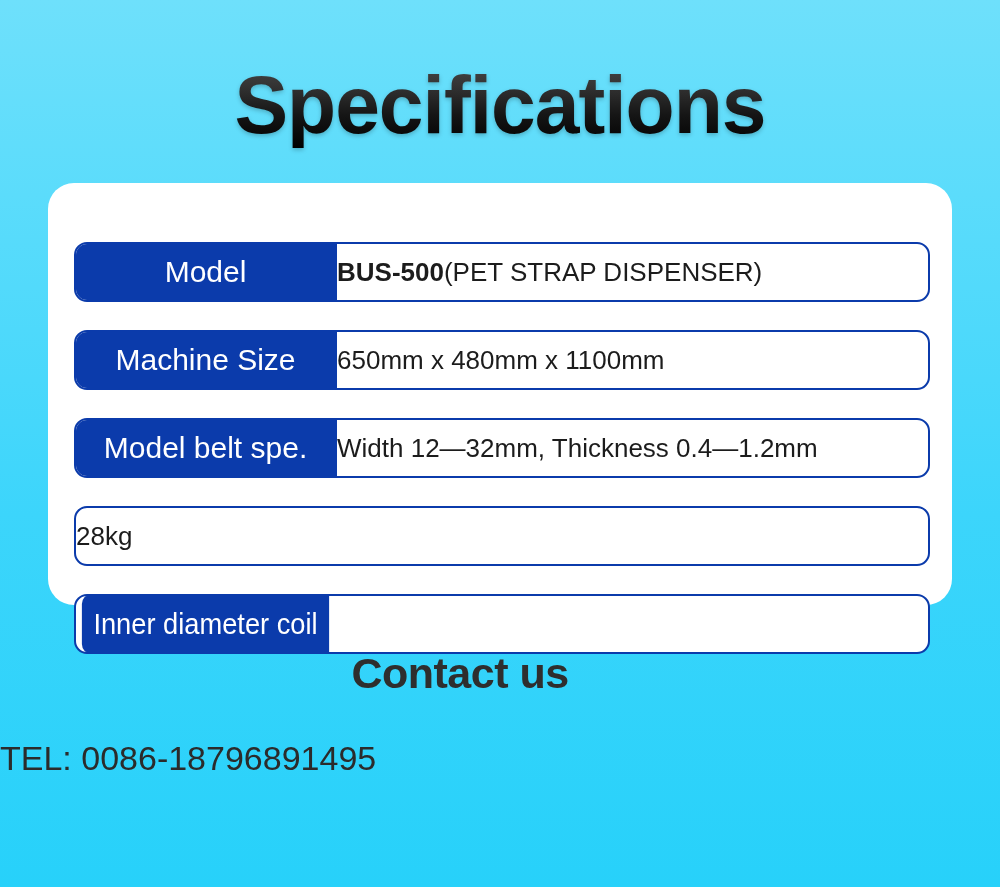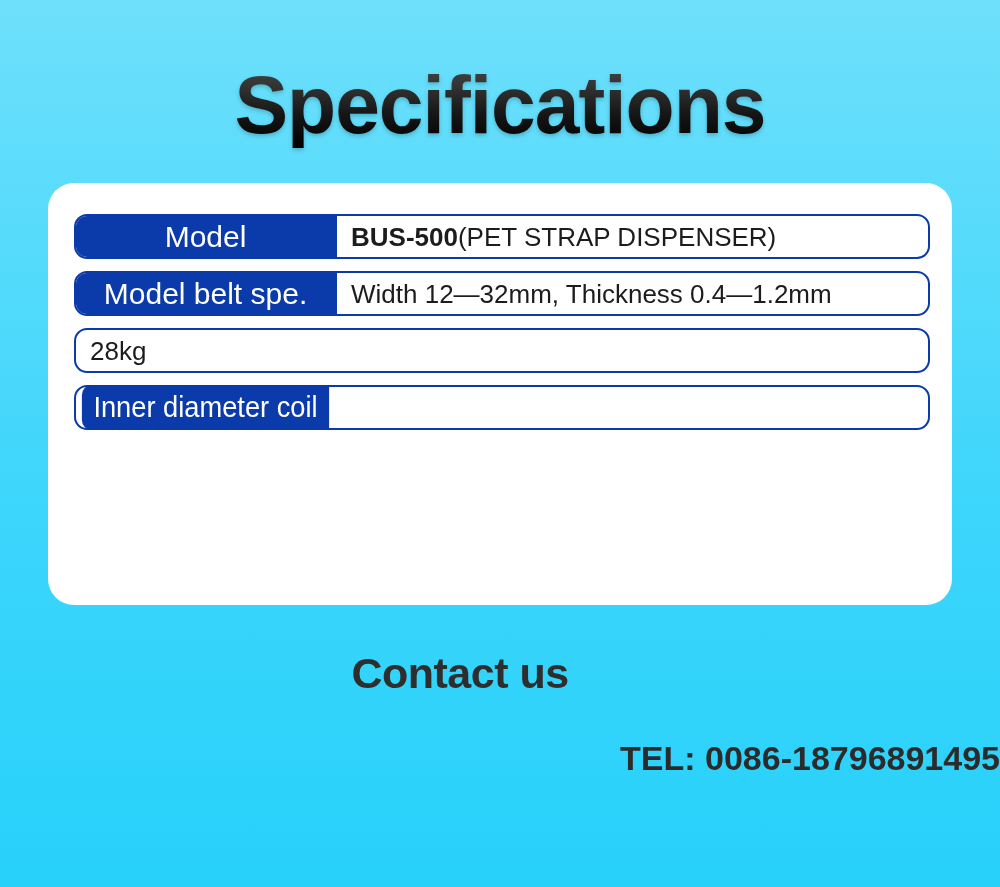--- a/index.html
+++ b/index.html
@@ -57,12 +57,13 @@
   .spec-row {
     display: flex;
     align-items: stretch;
-    height: 45px;
+    height: 60px;
     margin-bottom: 12px;
     border: 2px solid #0b3bab;
     border-radius: 13px;
     background: #ffffff;
     overflow: hidden;
+    margin-top: 28px;
   }
   .spec-row:last-child { margin-bottom: 0; }
 

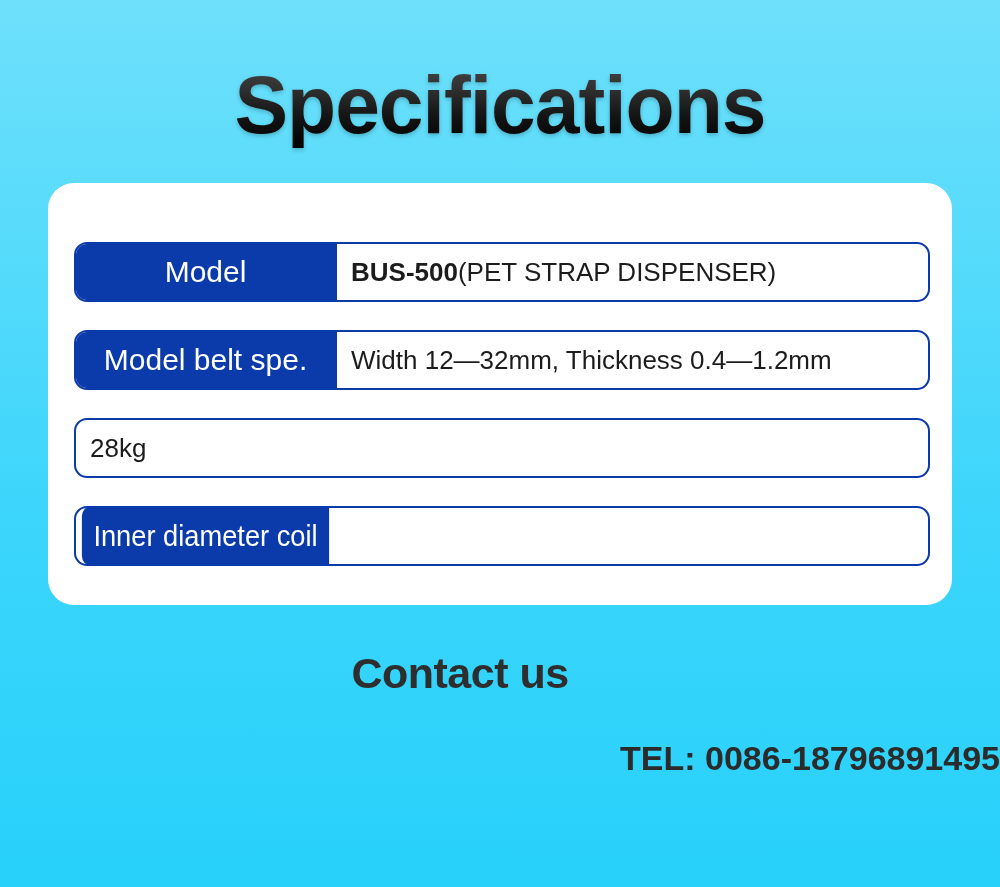--- a/index.html
+++ b/index.html
@@ -90,7 +90,6 @@
     flex: 1;
     display: flex;
     align-items: center;
-    padding-left: 14px;
     color: #1c1c1c;
     font-size: 26px;
     line-height: 1;

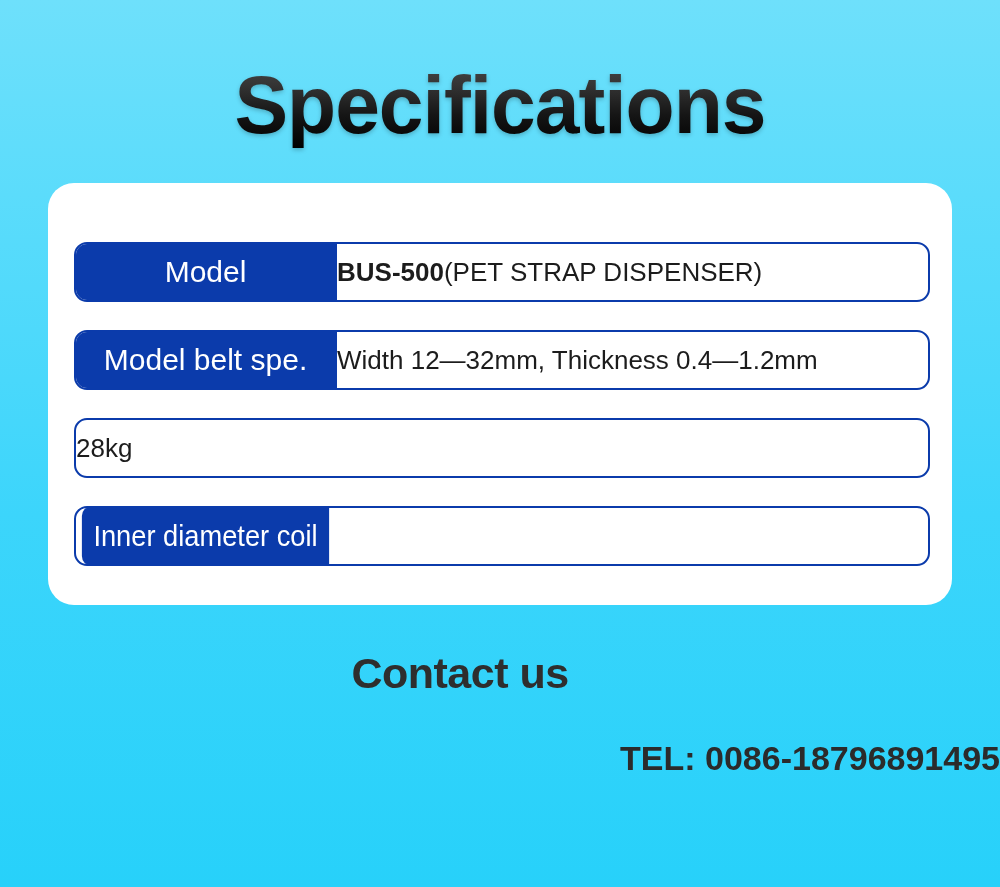--- a/index.html
+++ b/index.html
@@ -140,6 +140,10 @@
       </div>
     </div>
 
+    <div class="spec-row">
+      <div class="spec-label">Machine Size</div>
+      <div class="spec-value">650mm x 480mm x 1100mm</div>
+    </div>
 
     <div class="spec-row">
       <div class="spec-label">Model belt spe.</div>

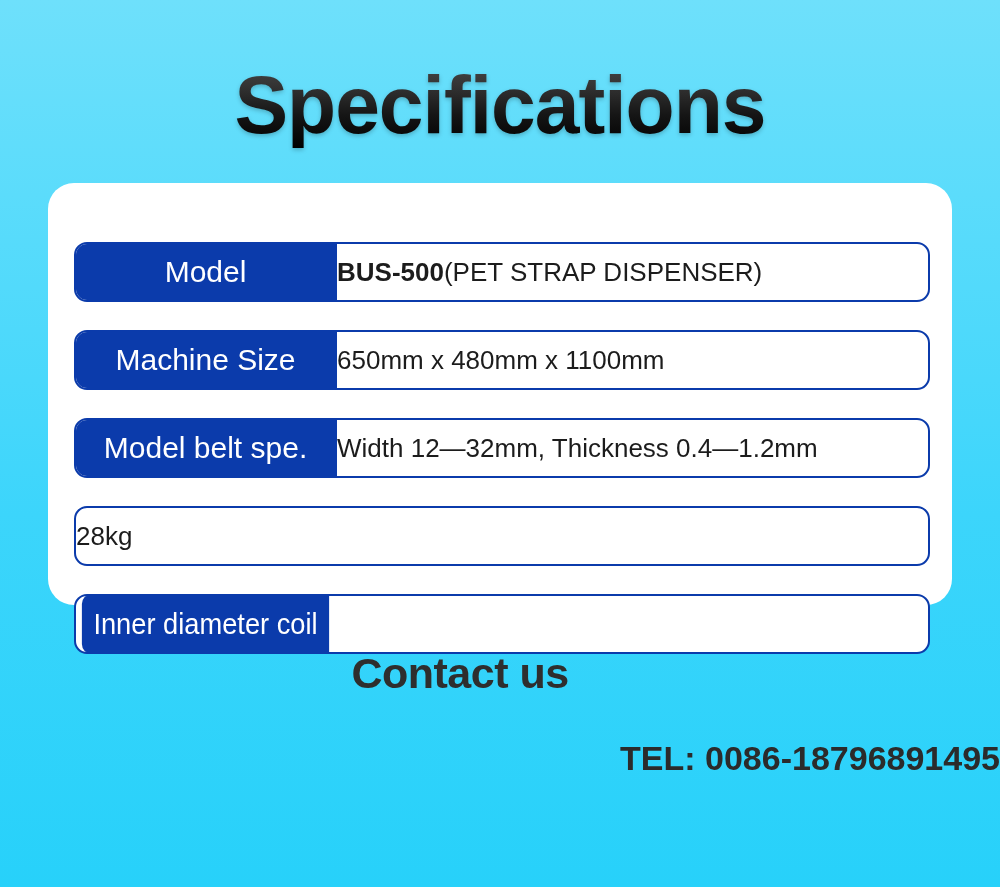--- a/index.html
+++ b/index.html
@@ -117,11 +117,10 @@
     top: 736px;
     left: 0;
     width: 1000px;
-    text-align: right;
+    text-align: left;
     color: #2b2b2b;
     font-size: 34px;
     line-height: 1.33;
-    font-weight: bold;
   }
 </style>
 </head>

